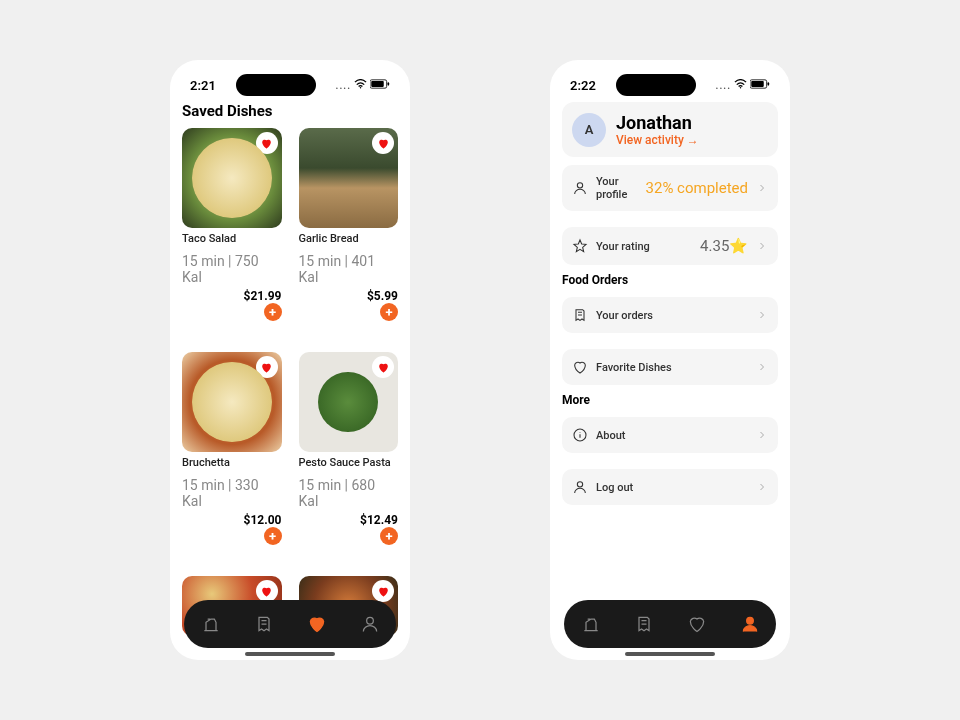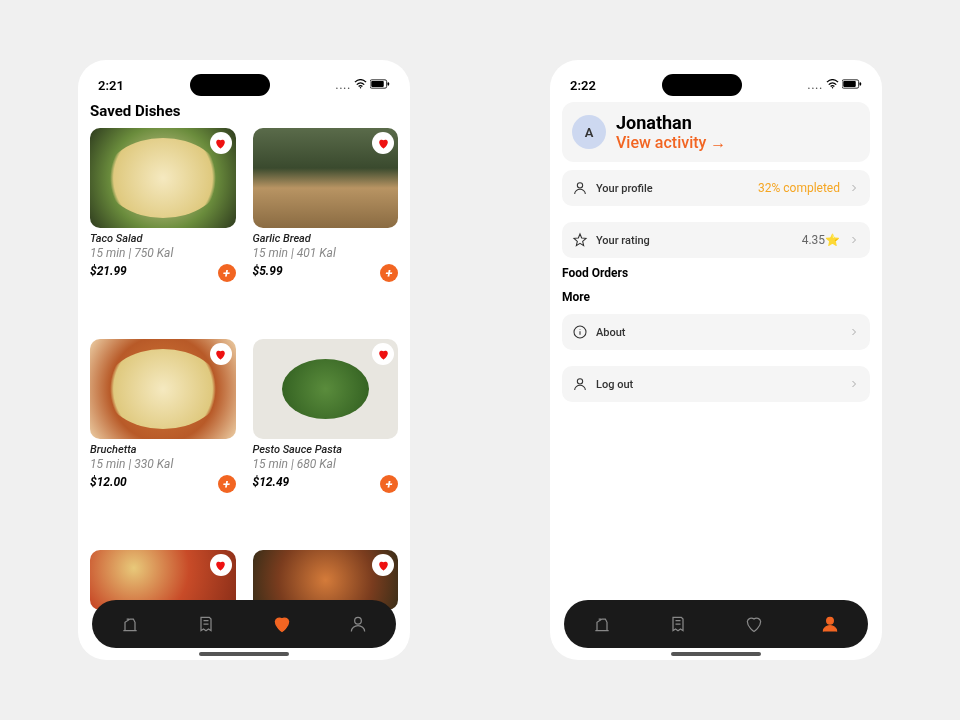--- a/index.html
+++ b/index.html
@@ -14,7 +14,7 @@
     gap: 140px;
   }
   .phone {
-    width: 332px;
+    width: 240px;
     height: 600px;
     background: #fff;
     border-radius: 28px;

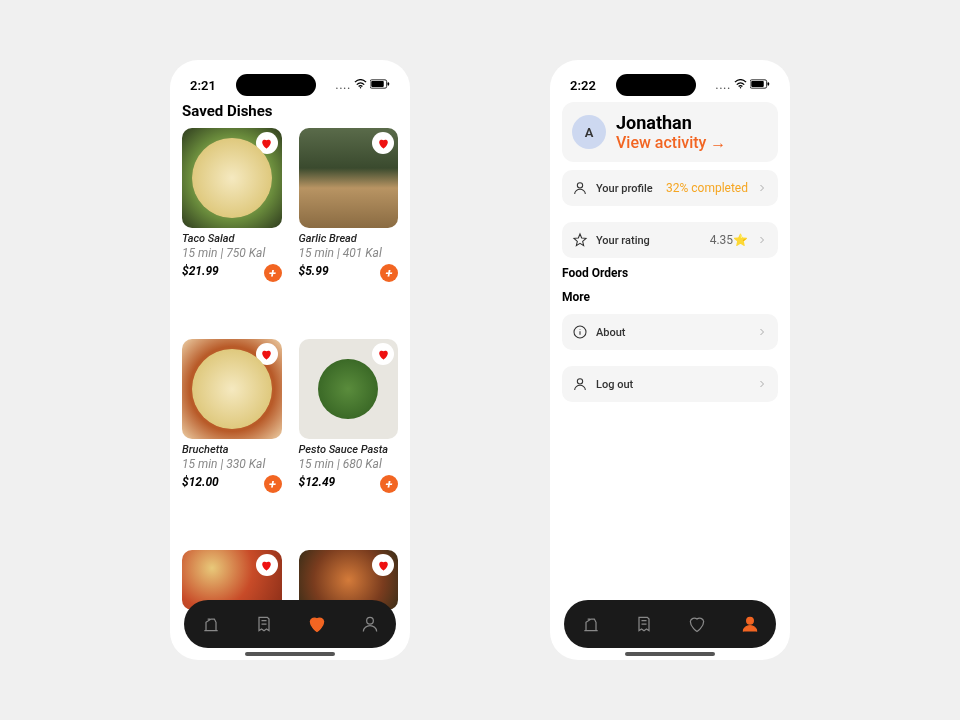--- a/index.html
+++ b/index.html
@@ -132,7 +132,7 @@
     font-weight:600; font-size:13px; color:#333;
   }
   .profile-header .name{ font-size:18px; font-weight:700;}
-  .profile-header .link{ font-size:16px; color:#f26522; font-weight:500;}
+  .profile-header .link{ font-size:12px; color:#f26522; font-weight:500;}
   .list{ display:flex; flex-direction:column; gap:16px;}
   .section-title{ font-size:12px; font-weight:700; margin-bottom:2px;}
   .row{

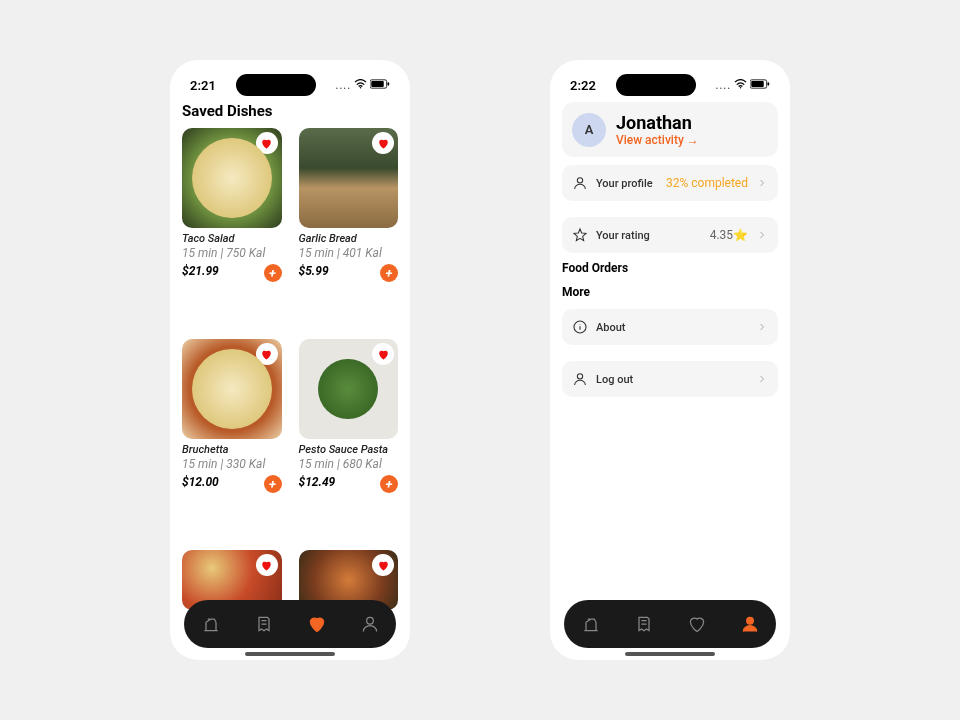--- a/index.html
+++ b/index.html
@@ -143,7 +143,7 @@
   .row .row-icon{ width:16px; height:16px;}
   .row .row-icon svg{ width:100%; height:100%; stroke:#333; fill:none; stroke-width:1.6;}
   .row .label{ flex:1; font-weight:500;}
-  .row .value{ font-size:12px; color:#666; display:flex; align-items:center; gap:3px;}
+  .row .value{ font-size:15px; color:#666; display:flex; align-items:center; gap:3px;}
   .row .value.orange{ color:#f5a623;}
   .chevron{ width:12px; height:12px;}
   .chevron svg{width:100%;height:100%;stroke:#aaa;fill:none;stroke-width:2;}

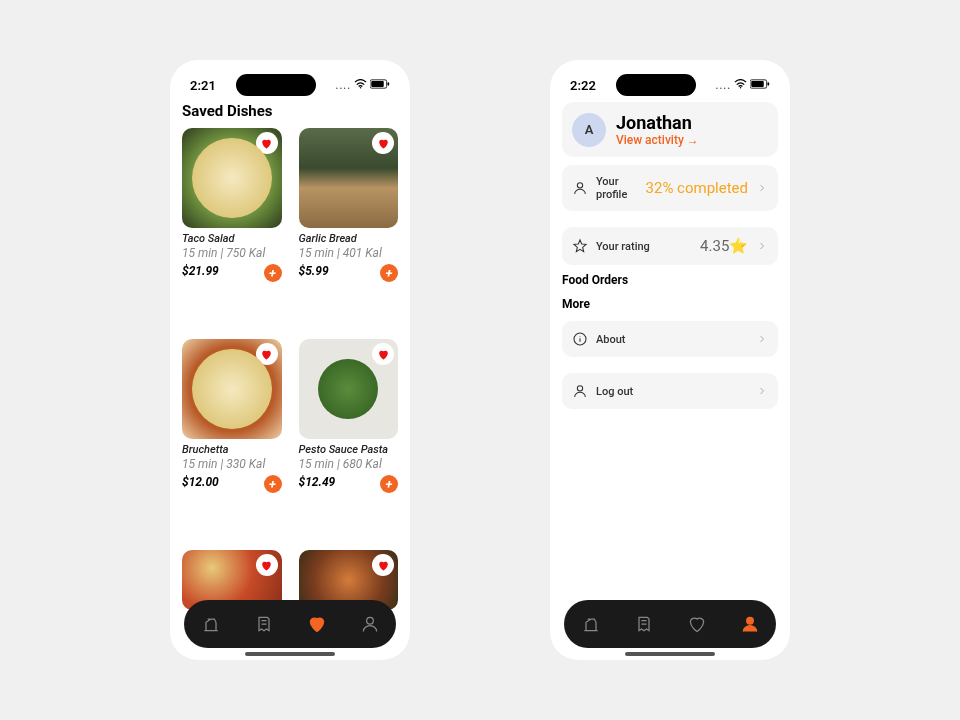--- a/index.html
+++ b/index.html
@@ -53,7 +53,6 @@
     gap: 17px;
     overflow-y: auto;
     flex: 1;
-    font-style: italic;
   }
   .card {
     position: relative;

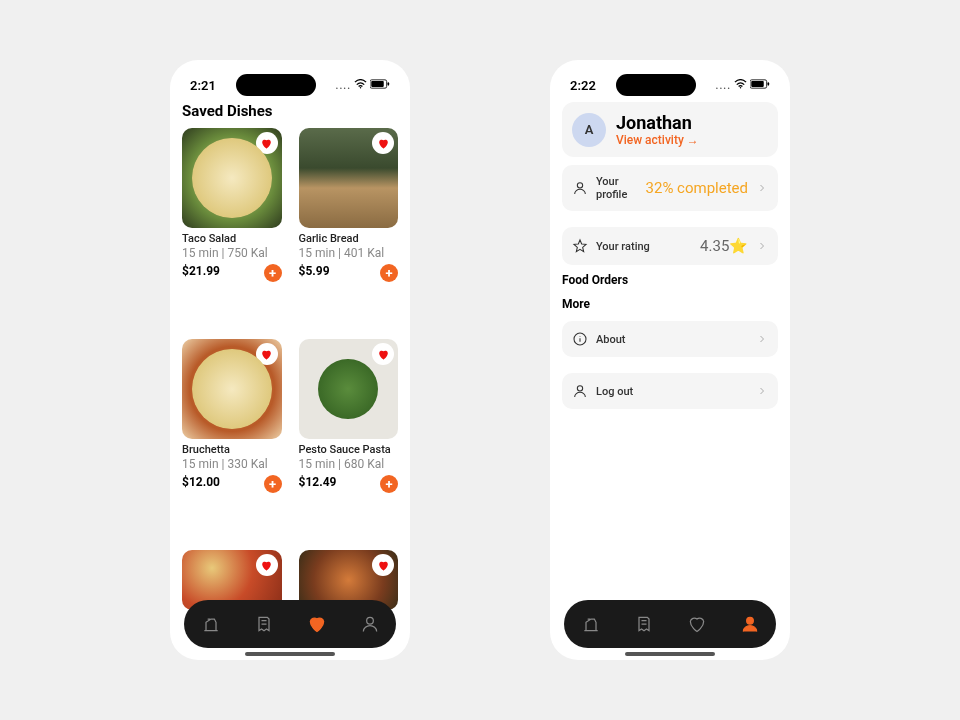--- a/index.html
+++ b/index.html
@@ -78,7 +78,7 @@
   }
   .heart svg { width: 13px; height: 13px; fill: #e11; }
   .card .name { font-size: 11px; font-weight: 500; margin-top: 4px; color: #222;}
-  .card .meta { font-size: 12px; color: #888; margin-top: 1px;}
+  .card .meta { font-size: 14px; color: #888; margin-top: 8px;}
   .card .price-row { display:flex; justify-content:space-between; align-items:flex-start; margin-top:4px;}
   .card .price { font-size: 12px; font-weight: 700; }
   .add-btn {

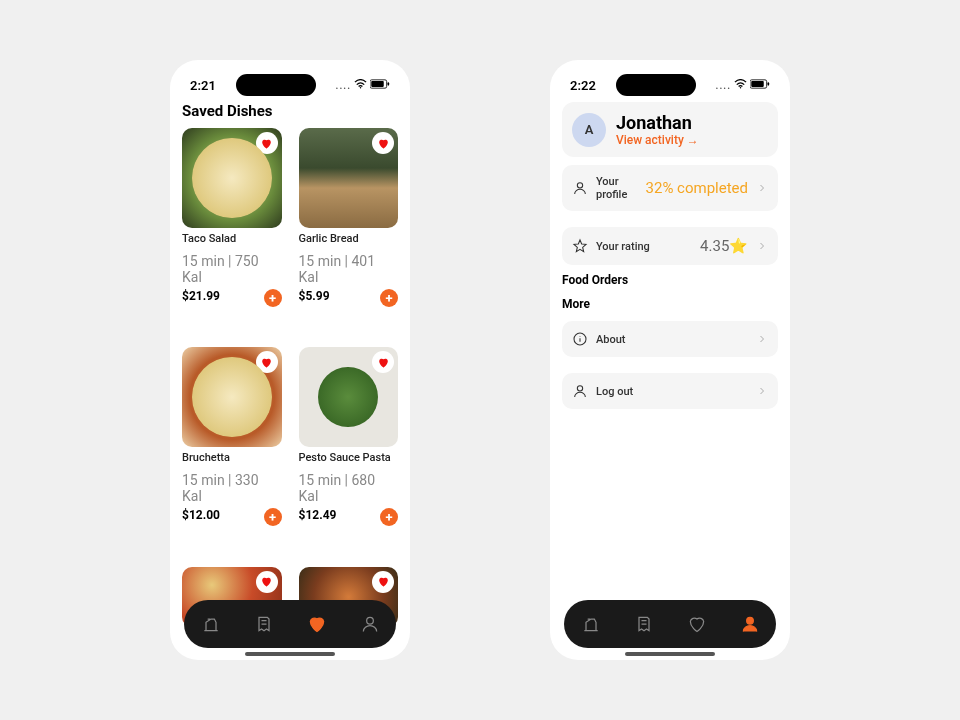--- a/index.html
+++ b/index.html
@@ -79,7 +79,7 @@
   .heart svg { width: 13px; height: 13px; fill: #e11; }
   .card .name { font-size: 11px; font-weight: 500; margin-top: 4px; color: #222;}
   .card .meta { font-size: 14px; color: #888; margin-top: 8px;}
-  .card .price-row { display:flex; justify-content:space-between; align-items:flex-start; margin-top:4px;}
+  .card .price-row { display:flex; justify-content:space-between; align-items:flex-end; margin-top:4px;flex-direction:column;}
   .card .price { font-size: 12px; font-weight: 700; }
   .add-btn {
     width: 18px; height: 18px; border-radius: 50%;

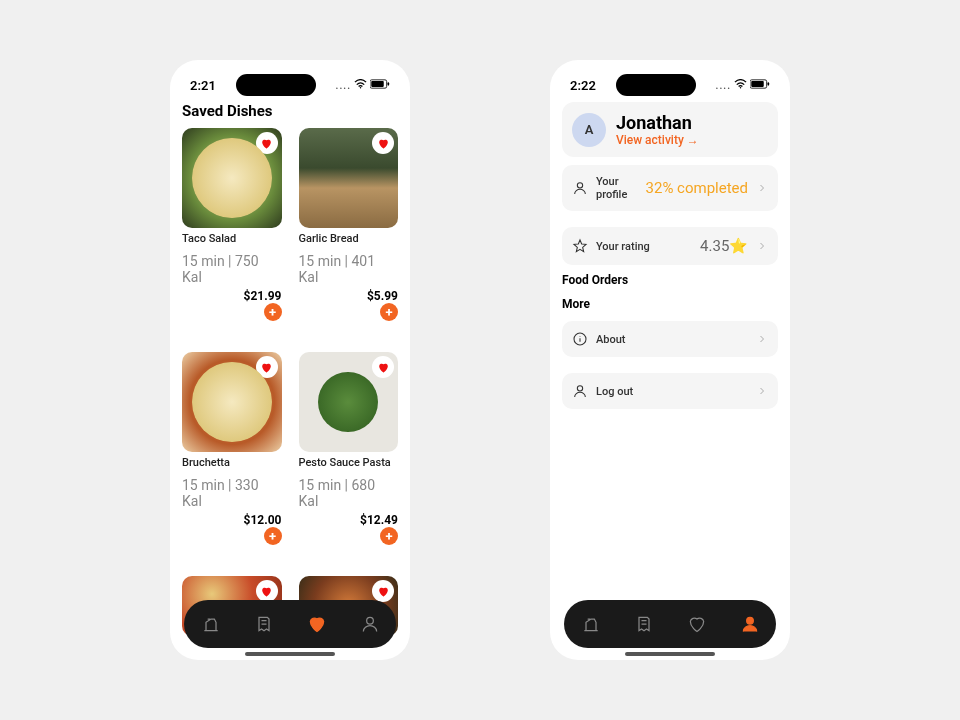--- a/index.html
+++ b/index.html
@@ -337,6 +337,26 @@
     </div>
 
     <div class="section-title">Food Orders</div>
+    <div class="list">
+      <div class="row">
+        <span class="row-icon"><svg viewBox="0 0 24 24">
+              <path d="M6 4h10l2 2v14l-3-2-3 2-3-2-3 2V4z M9 8h6 M9 12h6"></path>
+            </svg></span>
+        <span class="label">Your orders</span>
+        <span class="chevron"><svg viewBox="0 0 24 24">
+              <path d="M9 6l6 6-6 6"></path>
+            </svg></span>
+      </div>
+      <div class="row">
+        <span class="row-icon"><svg viewBox="0 0 24 24">
+              <path d="M12 21s-8-5-8-12a5 5 0 0 1 8-3 5 5 0 0 1 8 3c0 7-8 12-8 12z"></path>
+            </svg></span>
+        <span class="label">Favorite Dishes</span>
+        <span class="chevron"><svg viewBox="0 0 24 24">
+              <path d="M9 6l6 6-6 6"></path>
+            </svg></span>
+      </div>
+    </div>
 
     <div class="section-title">More</div>
     <div class="list">

